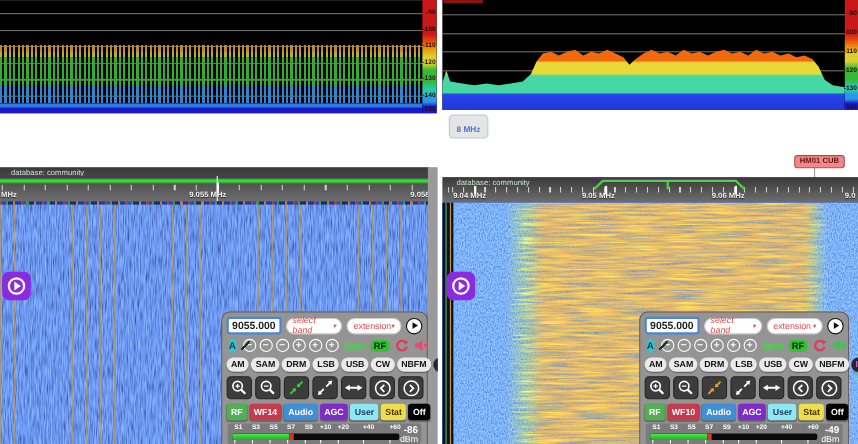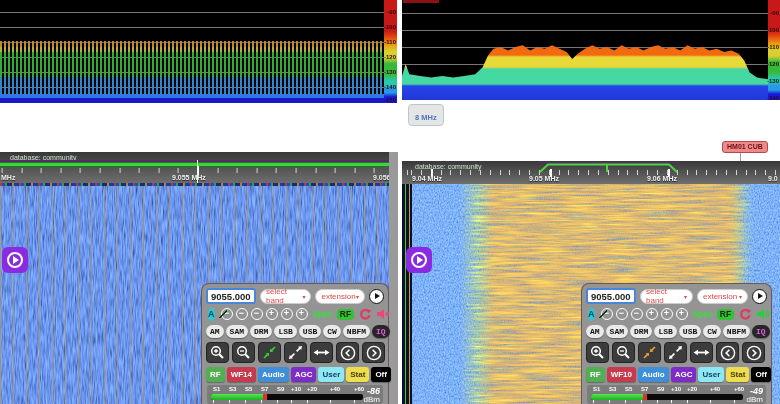--- a/index.html
+++ b/index.html
@@ -103,7 +103,7 @@
     font-family:"Liberation Sans",sans-serif; font-size:9.5px; font-weight:bold; color:#222; padding-left:3px; }
   .selpill { height:15px; background:#fff; border:1px solid #ccc; border-radius:8px; color:#e04848;
     font-size:8px; display:flex; align-items:center; justify-content:space-between; padding:0 5px; cursor:pointer; }
-  .selband { width:54px; } .selext { width:52px; }
+  .selband { width:54px;font-style:italic; } .selext { width:52px; }
   .caret { font-size:6px; color:#e04848; }
   .playbtn { width:15px; height:15px; border-radius:50%; background:#fff; border:1.5px solid #111;
     display:flex; align-items:center; justify-content:center; cursor:pointer; flex:none; }

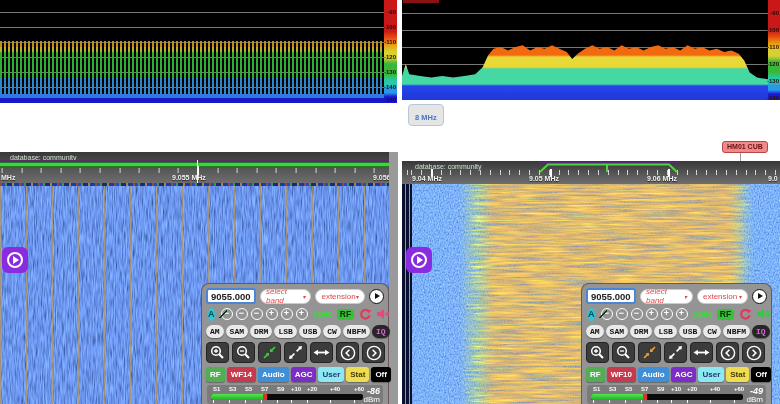--- a/index.html
+++ b/index.html
@@ -128,7 +128,7 @@
   .iconbtn { background:none; border:none; cursor:pointer; display:flex; align-items:center; margin-left:3px; padding:0; }
 
   .row3 { height:14px; gap:2px; margin-top:3px; }
-  .mode { height:13px; border:none; border-radius:8px; font-family:Liberation Mono, monospace;
+  .mode { height:13px; border:none; border-radius:8px; font-family:Liberation Sans, sans-serif;
     font-size:8px; font-weight:bold; padding:0 4px; box-shadow:0 1px 1px rgba(0,0,0,.35); cursor:pointer; }
 
   .row4 { height:22px; gap:3px; margin-top:4px; }

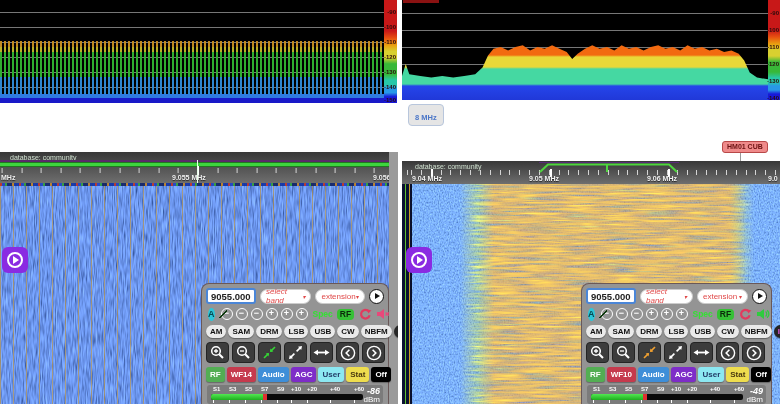--- a/index.html
+++ b/index.html
@@ -148,7 +148,7 @@
   .mpeak { position:absolute; top:0; bottom:0; width:5px; background:#e03030; }
   .mticks { position:absolute; left:4px; top:15px; width:152px; height:3px; }
   .mtick { position:absolute; top:0; width:1px; height:3px; background:#fff; }
-  .mval { position:absolute; right:3px; top:1px; font-size:9px; font-weight:bold; color:#fff;font-style:italic; }
+  .mval { position:absolute; right:3px; top:1px; font-size:9px; font-weight:bold; color:#fff; }
   .munit { position:absolute; right:3px; top:10px; font-size:8px; color:#fff; }
 </style>
 </head>

